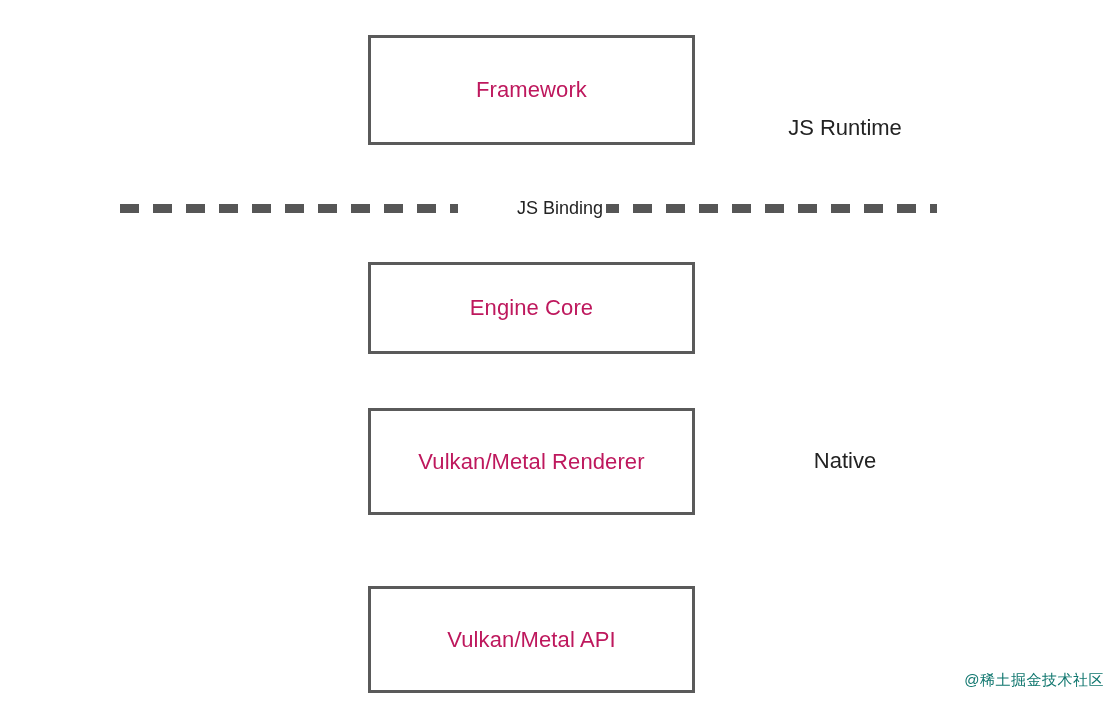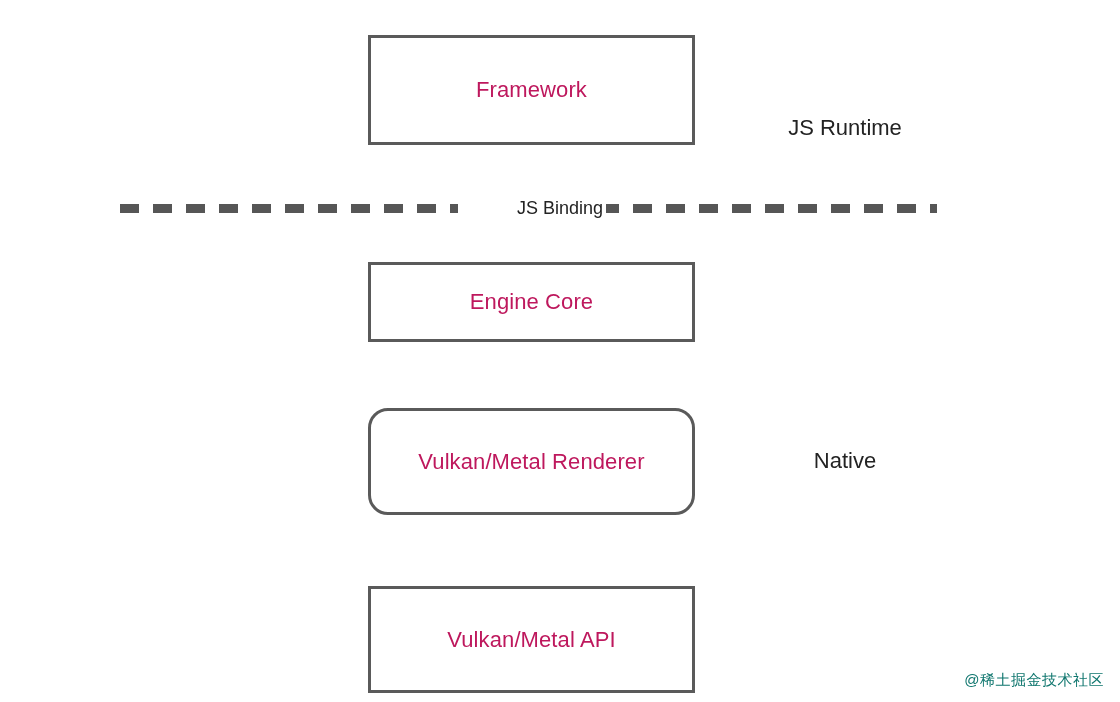--- a/index.html
+++ b/index.html
@@ -42,7 +42,7 @@
   }
 
   #box-framework      { top: 35px;  height: 110px; }
-  #box-engine-core    { top: 262px; height: 80px; }
+  #box-engine-core    { top: 262px; height: 92px; }
   #box-renderer       { top: 408px; height: 107px; border-radius: 20px; }
   #box-api            { top: 586px; height: 107px; }
 

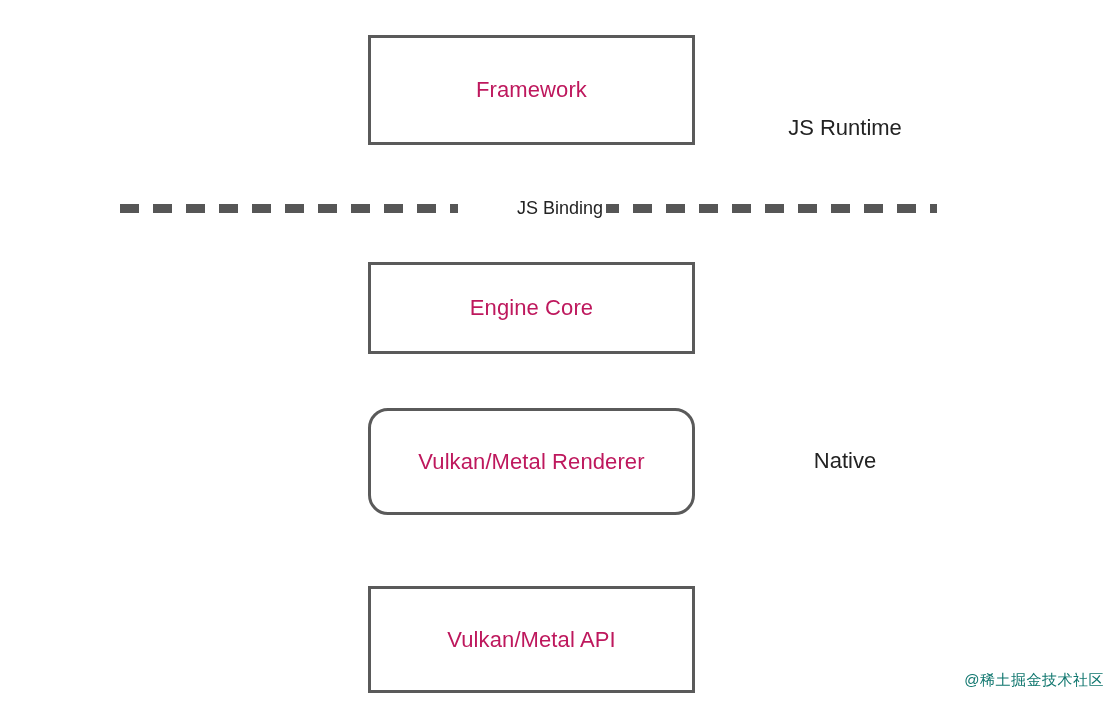--- a/index.html
+++ b/index.html
@@ -43,7 +43,7 @@
 
   #box-framework      { top: 35px;  height: 110px; }
   #box-engine-core    { top: 262px; height: 92px; }
-  #box-renderer       { top: 408px; height: 107px; border-radius: 20px; }
+  #box-renderer       { top: 408px; height: 107px; }
   #box-api            { top: 586px; height: 107px; }
 
   

